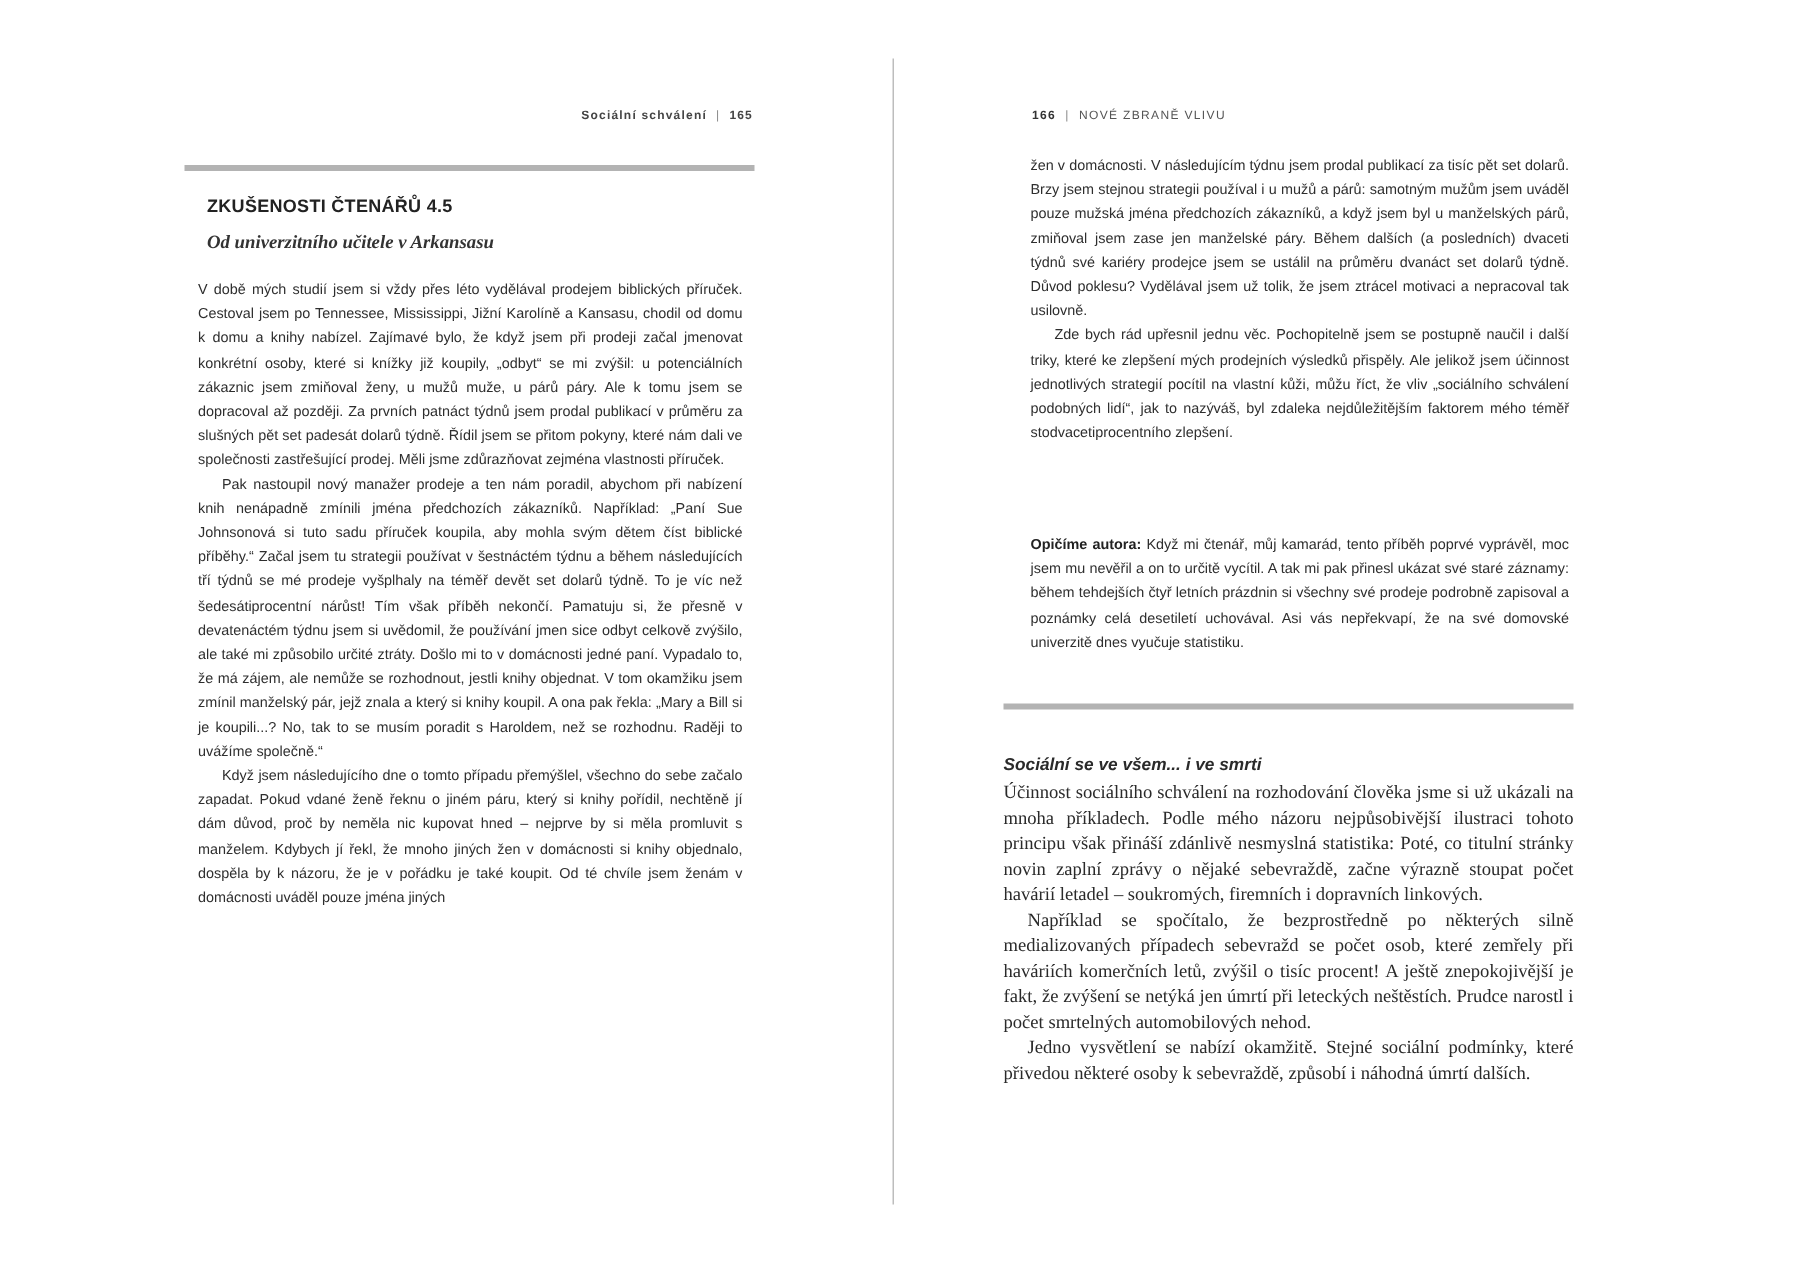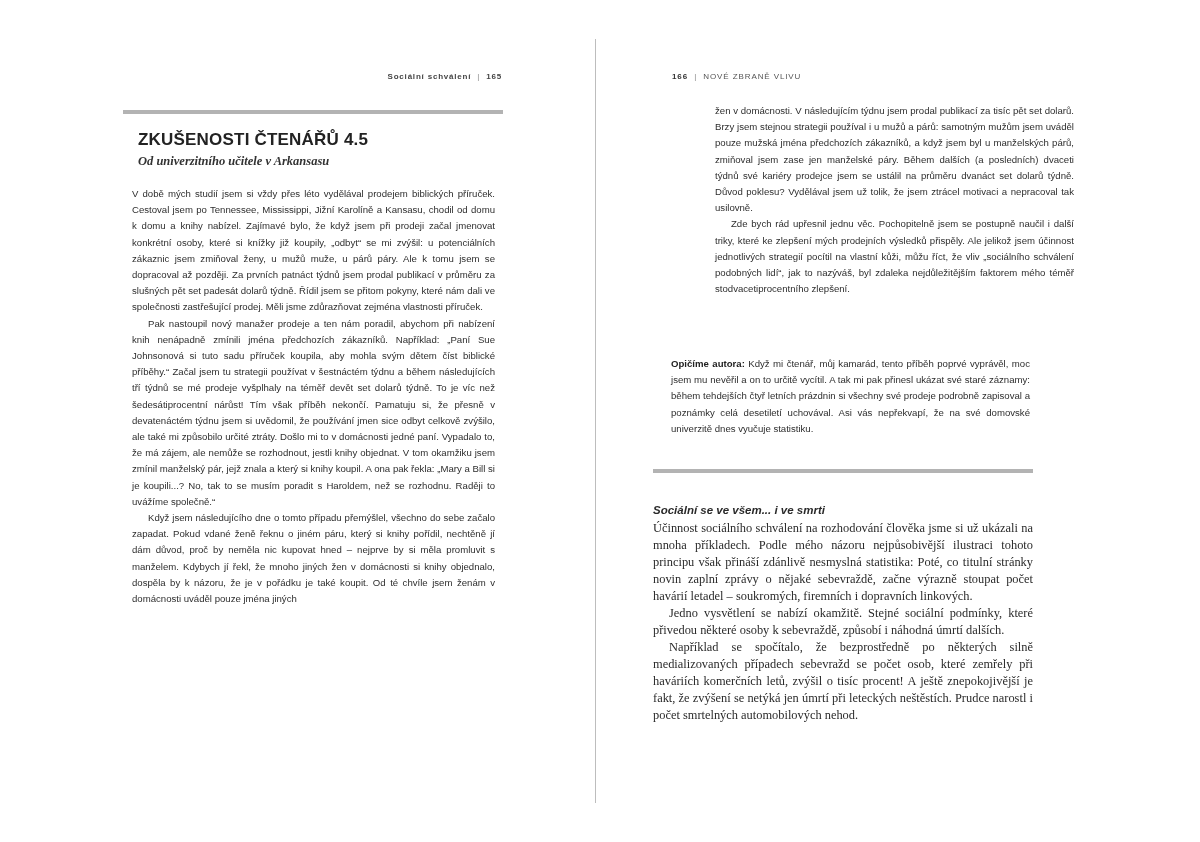--- a/index.html
+++ b/index.html
@@ -7,7 +7,7 @@
 
   .page { position: absolute; top: 0; height: 842px; }
   .page-left { left: 0; width: 595px; }
-  .page-right { left: 560px; width: 604px; }
+  .page-right { left: 576px; width: 604px; }
 
   .gutter { position: absolute; left: 595px; top: 39px; width: 1px; height: 764px; background: #bdbdbd; }
 

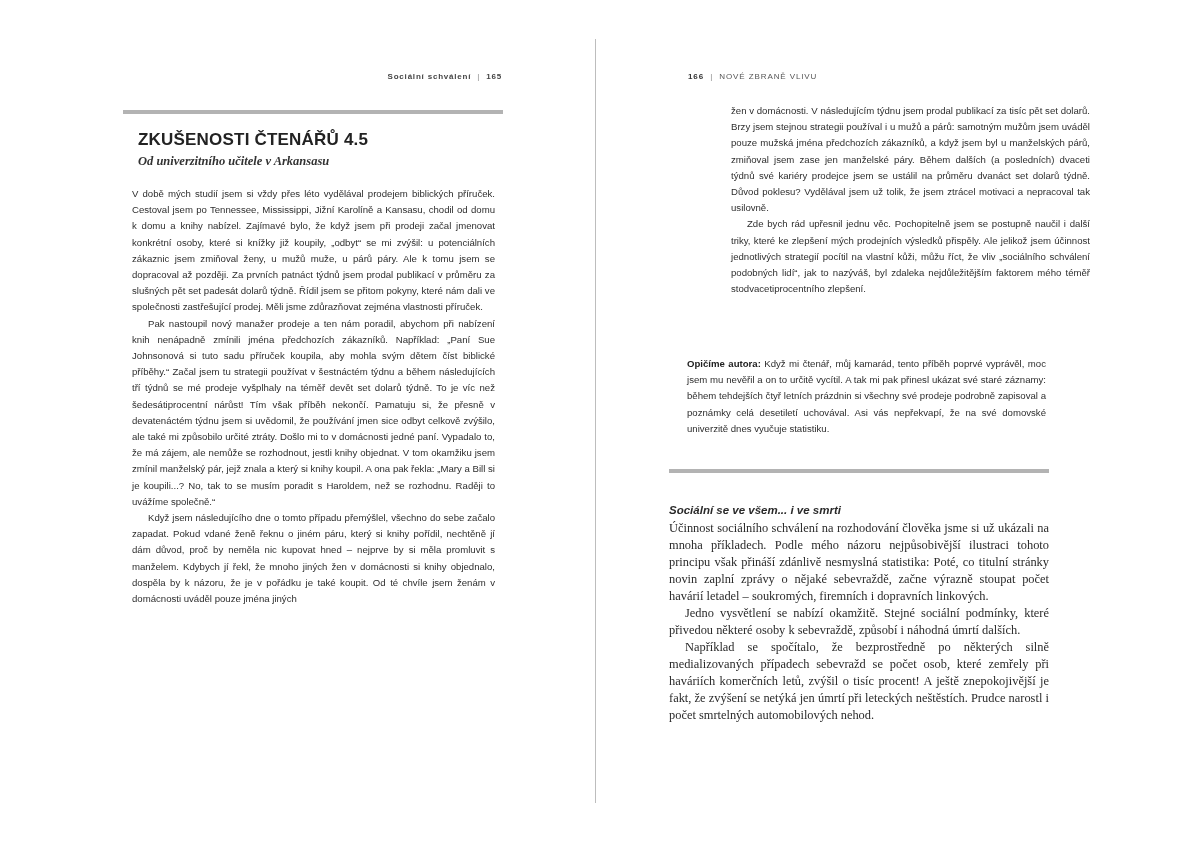--- a/index.html
+++ b/index.html
@@ -28,7 +28,7 @@
   .sans-text p { margin: 0; }
   .sans-text p.indent { text-indent: 16px; }
   .left-body { left: 132px; top: 186px; width: 363px; }
-  .right-top { left: 111px; top: 103px; width: 359px; margin-left: 44px; }
+  .right-top { left: 111px; top: 103px; width: 359px; }
   .note { left: 111px; top: 356px; width: 359px; }
   .note b { font-weight: bold; color: #222; }
 

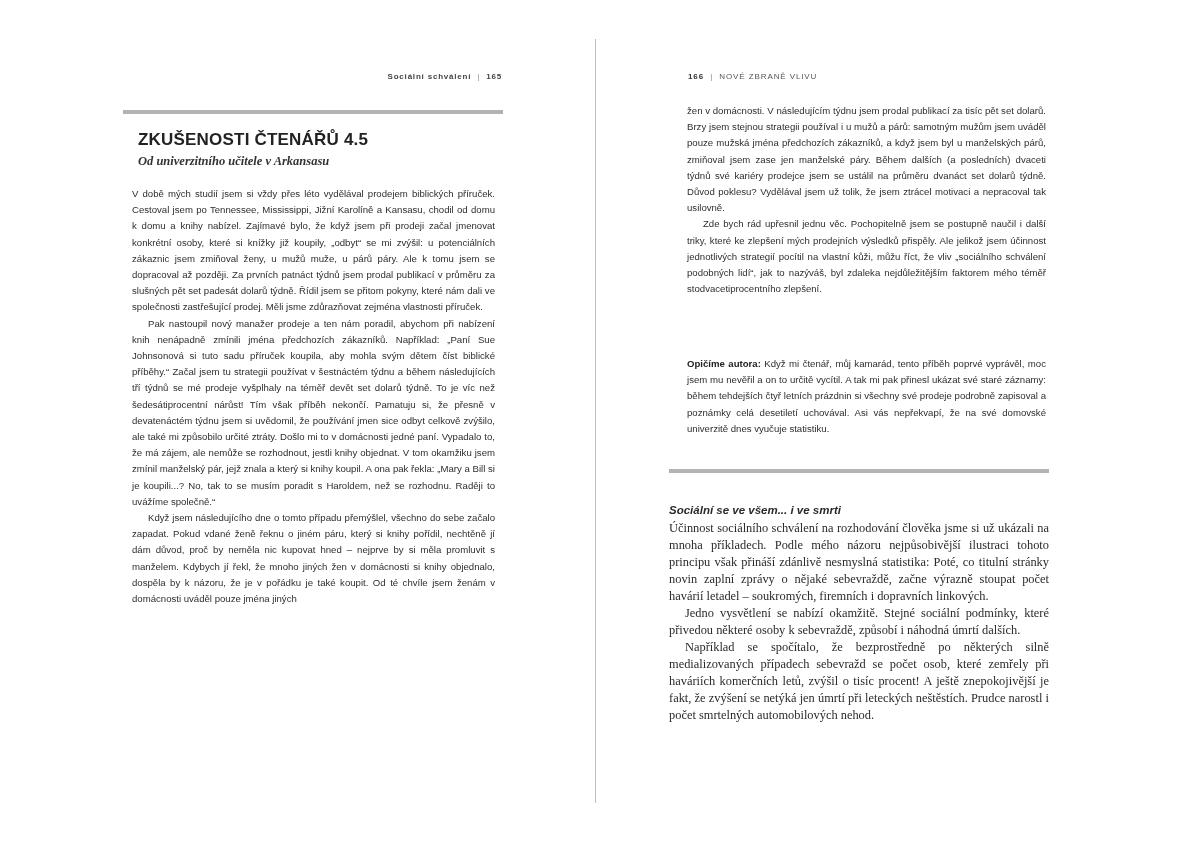--- a/index.html
+++ b/index.html
@@ -21,7 +21,7 @@
   .rule-left { left: 123px; top: 110px; width: 380px; }
   .rule-right { left: 93px; top: 469px; width: 380px; }
 
-  .box-title { position: absolute; left: 138px; top: 130px; font-family: "Liberation Sans", sans-serif; font-weight: bold; font-size: 17px; color: #222; letter-spacing: 0.2px; margin: 0; }
+  .box-title { position: absolute; left: 138px; top: 130px; font-family: "Liberation Sans", sans-serif; font-weight: bold; font-size: 12px; color: #222; letter-spacing: 0.2px; margin: 0; }
   .box-subtitle { position: absolute; left: 138px; top: 154px; font-family: "Liberation Serif", serif; font-style: italic; font-weight: bold; font-size: 12.5px; color: #333; margin: 0; }
 
   .sans-text { position: absolute; font-family: "Liberation Sans", sans-serif; font-size: 9.6px; line-height: 16.2px; color: #2e2e2e; text-align: justify; }

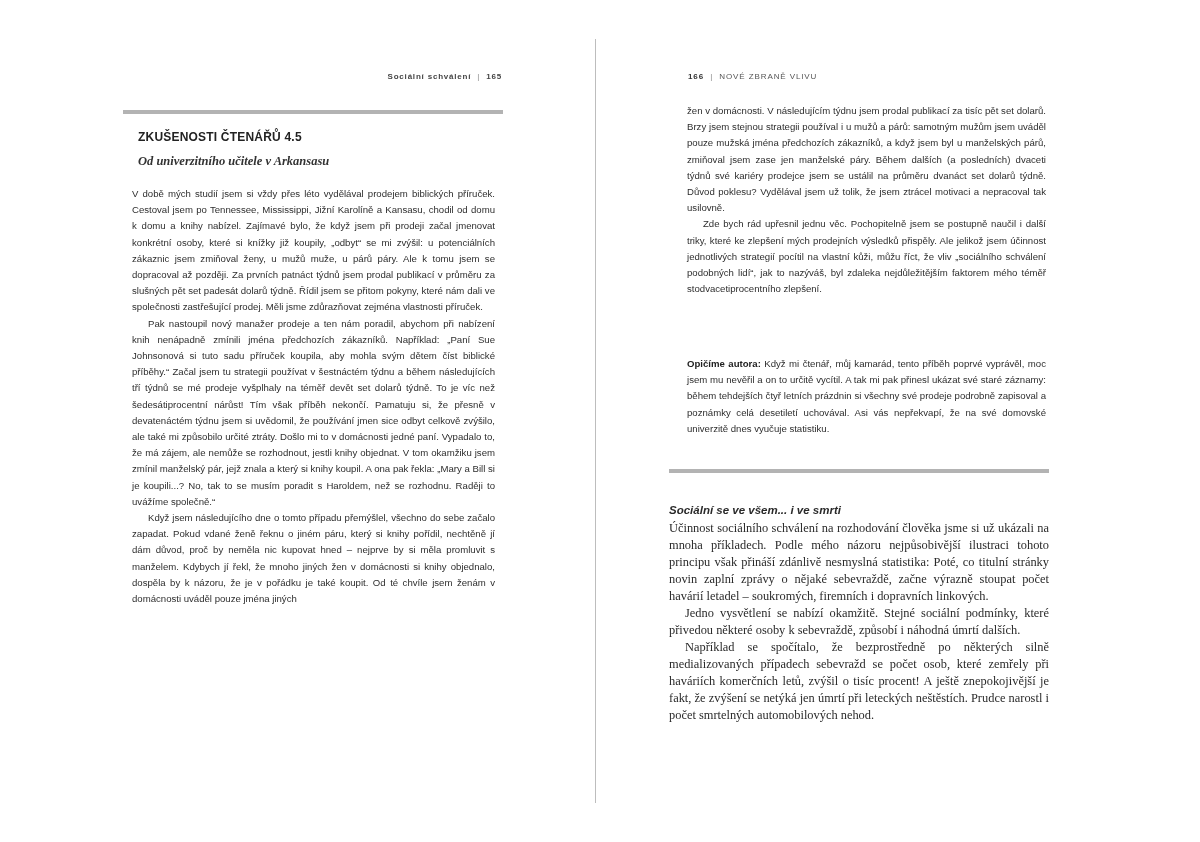--- a/index.html
+++ b/index.html
@@ -83,8 +83,8 @@
 
   <div class="serif-text">
     <p>Účinnost sociálního schválení na rozhodování člověka jsme si už ukázali na mnoha příkladech. Podle mého názoru nejpůsobivější ilustraci tohoto principu však přináší zdánlivě nesmyslná statistika: Poté, co titulní stránky novin zaplní zprávy o nějaké sebevraždě, začne výrazně stoupat počet havárií letadel – soukromých, firemních i dopravních linkových.</p>
+    <p class="indent">Například se spočítalo, že bezprostředně po některých silně medializovaných případech sebevražd se počet osob, které zemřely při haváriích komerčních letů, zvýšil o tisíc procent! A ještě znepokojivější je fakt, že zvýšení se netýká jen úmrtí při leteckých neštěstích. Prudce narostl i počet smrtelných automobilových nehod.</p>
     <p class="indent">Jedno vysvětlení se nabízí okamžitě. Stejné sociální podmínky, které přivedou některé osoby k sebevraždě, způsobí i náhodná úmrtí dalších.</p>
-    <p class="indent">Například se spočítalo, že bezprostředně po některých silně medializovaných případech sebevražd se počet osob, které zemřely při haváriích komerčních letů, zvýšil o tisíc procent! A ještě znepokojivější je fakt, že zvýšení se netýká jen úmrtí při leteckých neštěstích. Prudce narostl i počet smrtelných automobilových nehod.</p>
   </div>
 </section>
 

